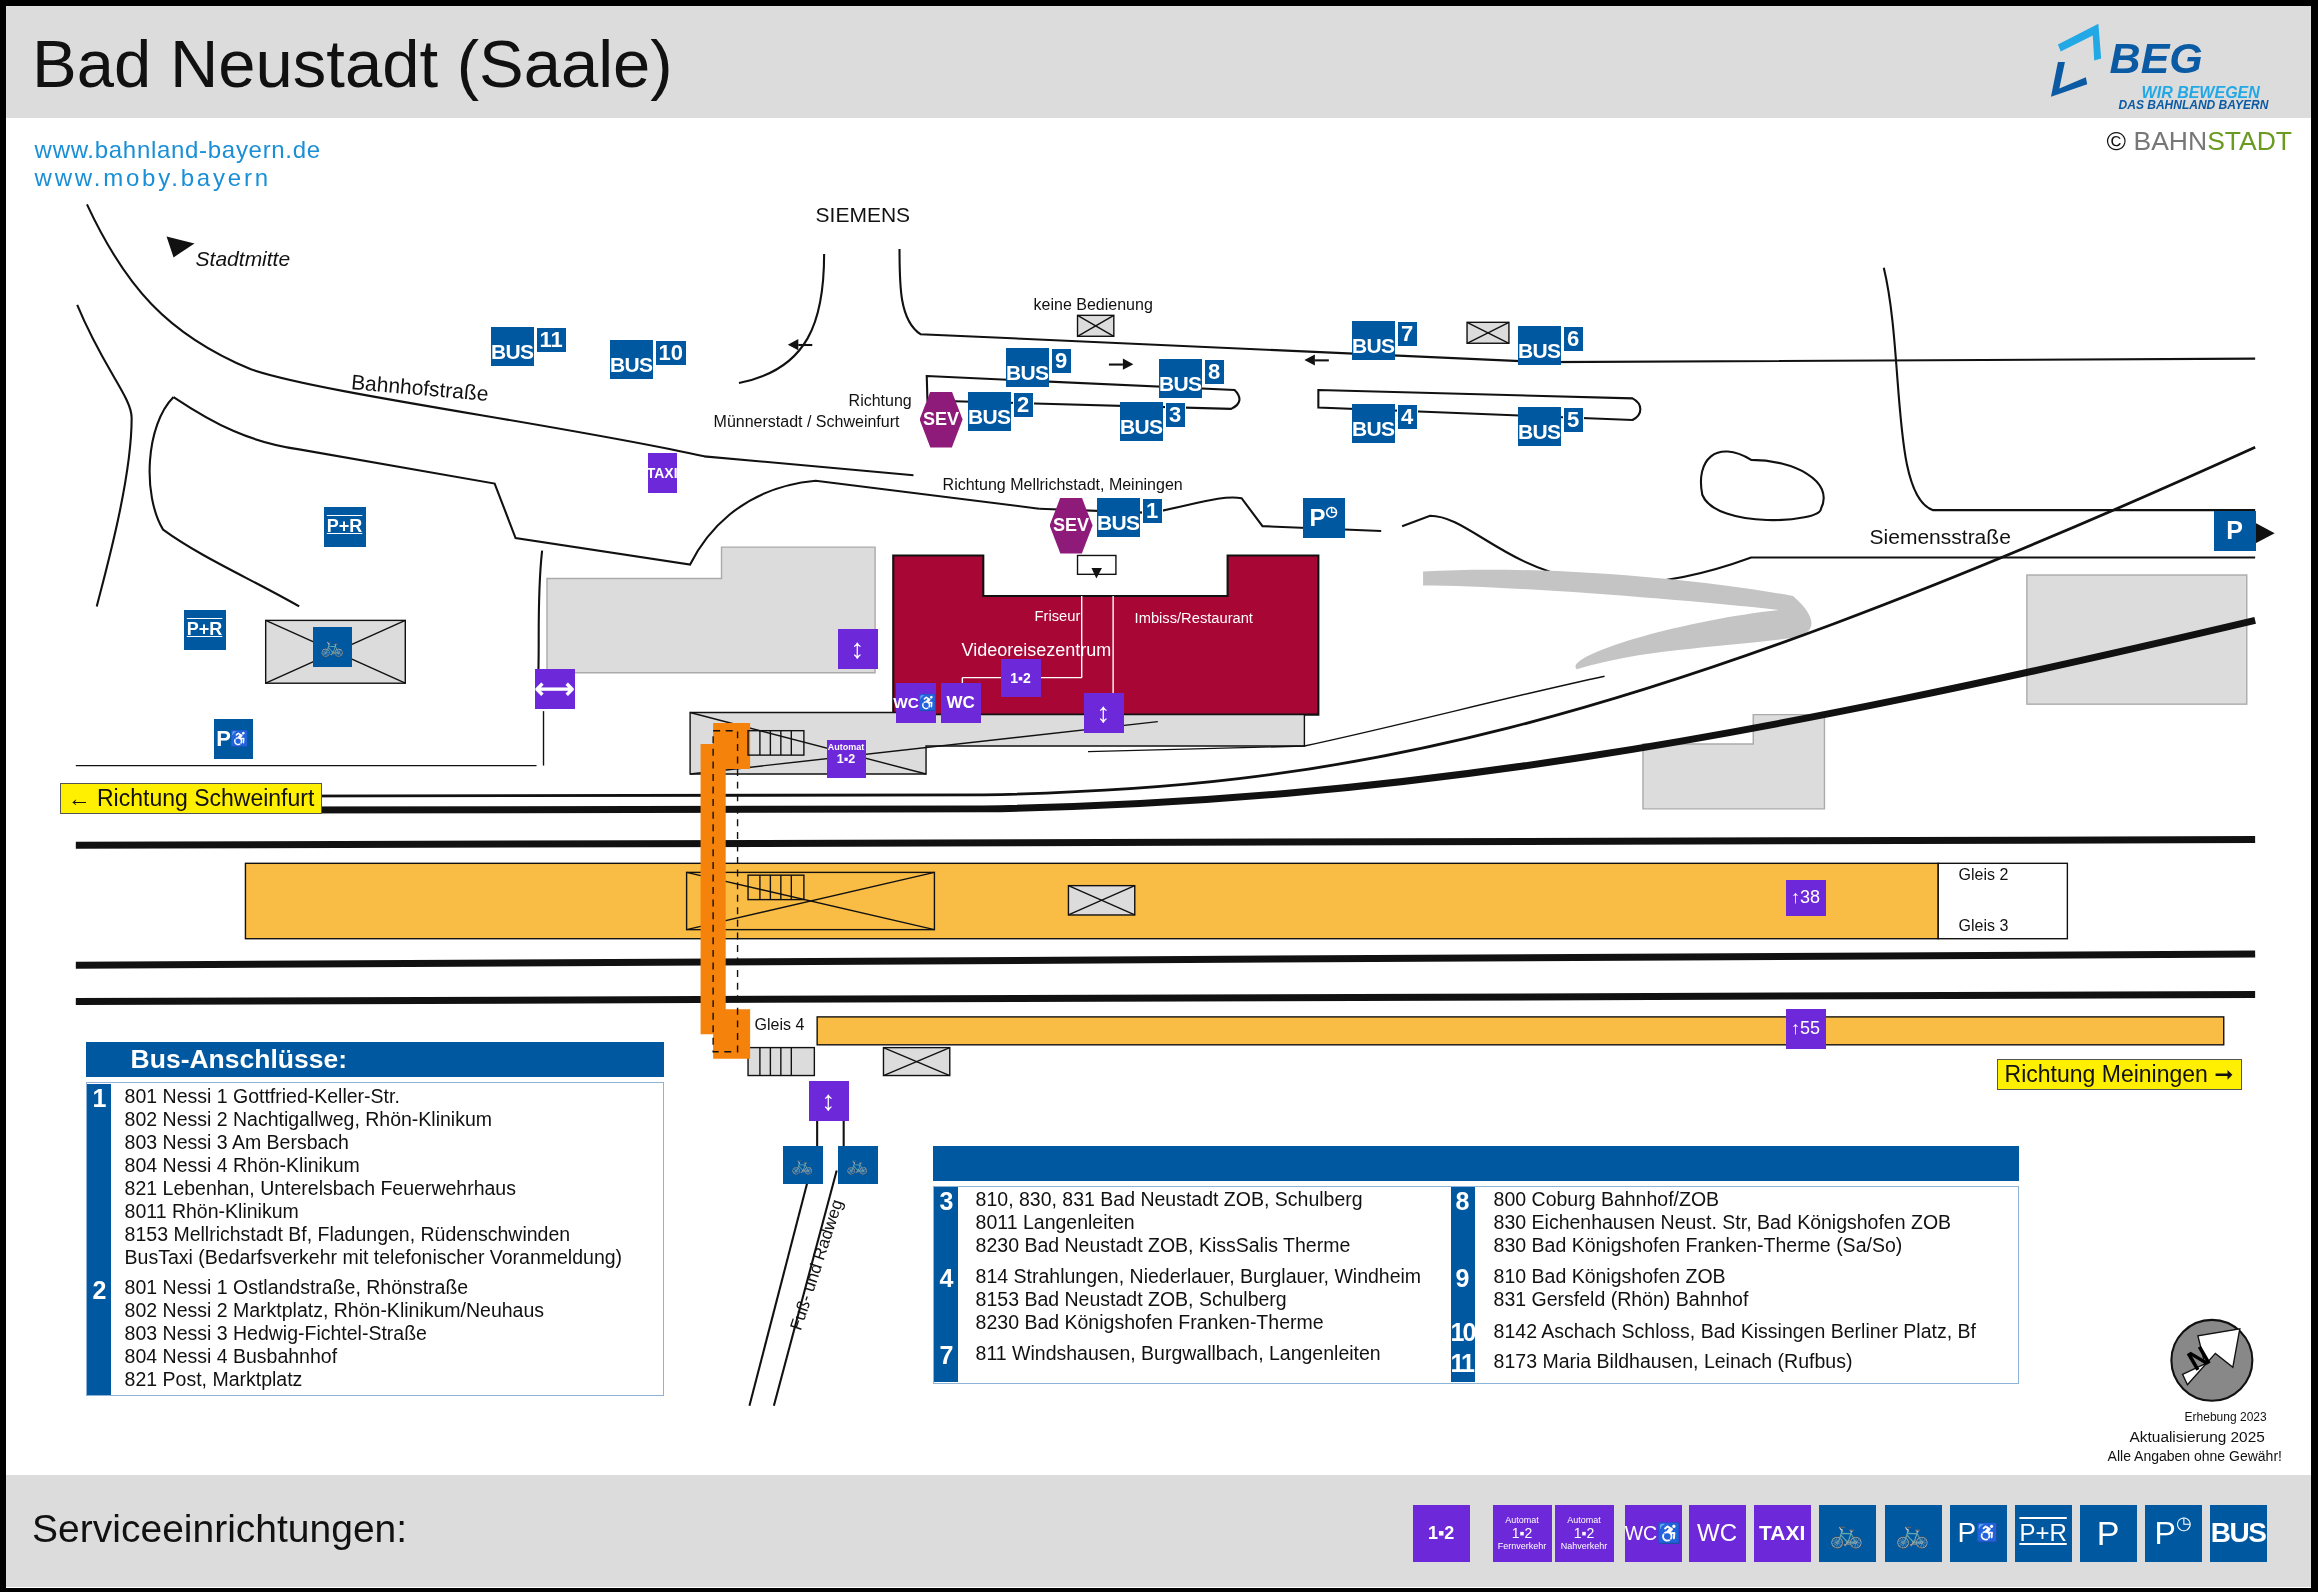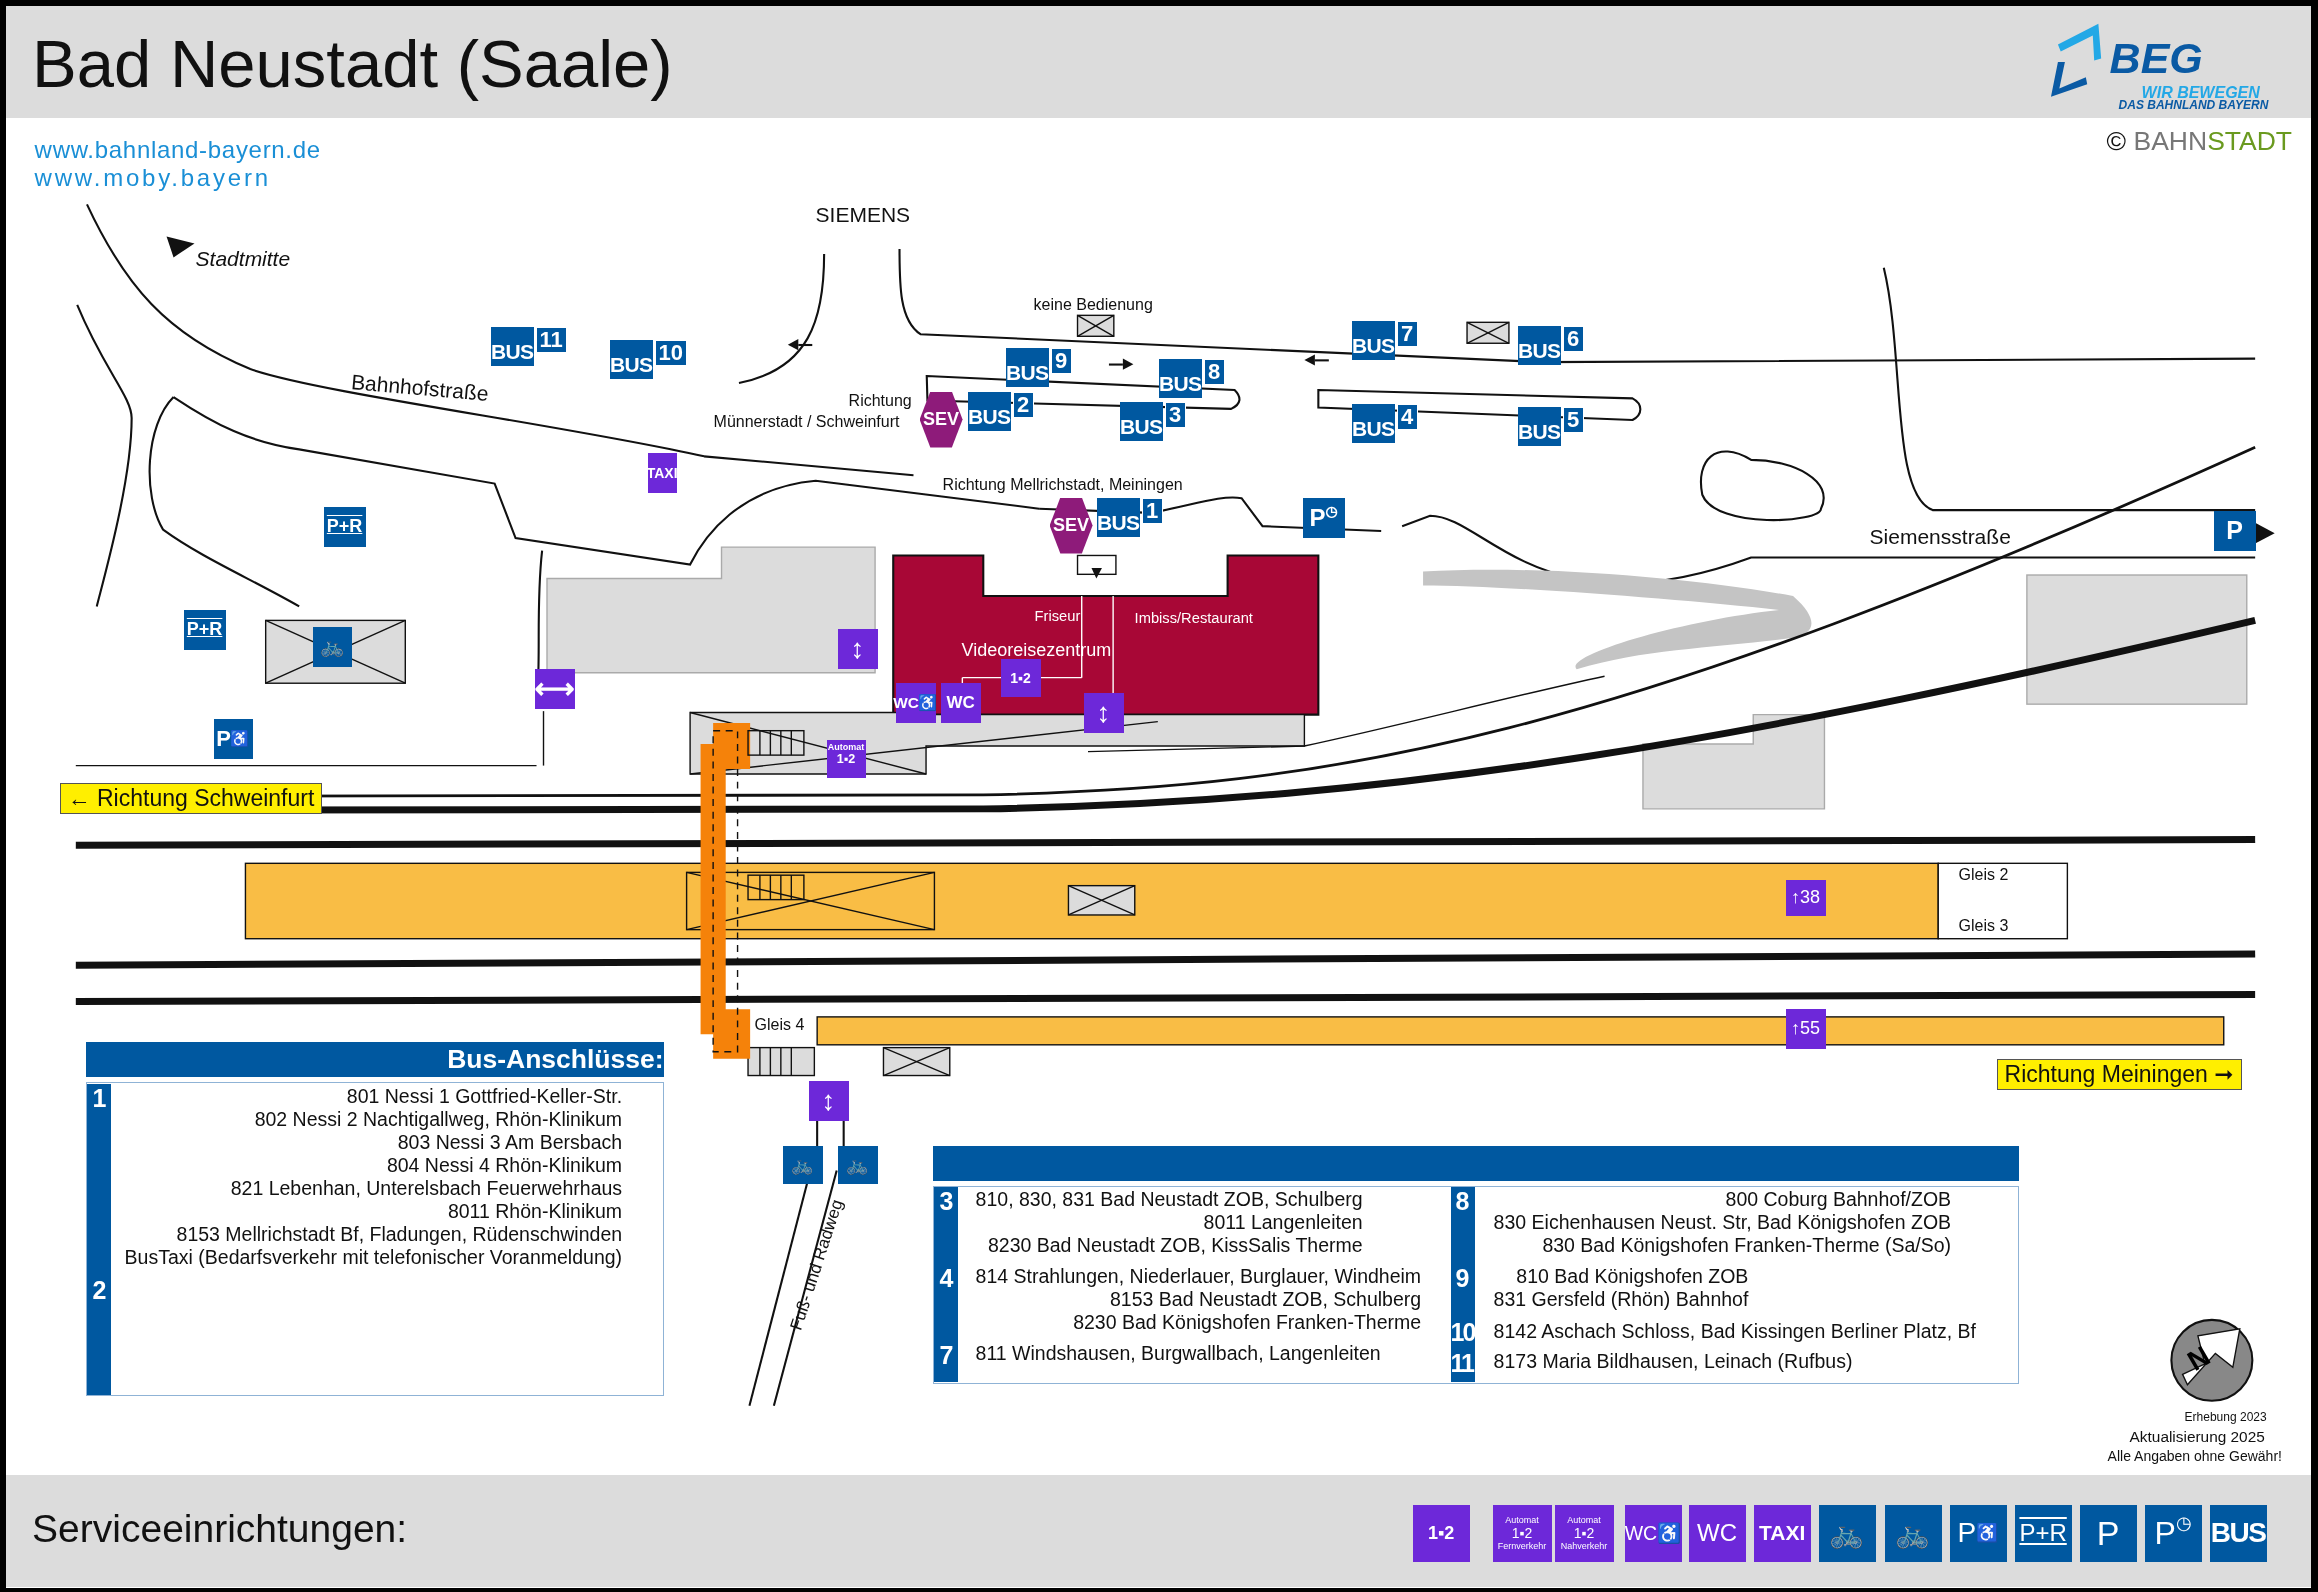--- a/index.html
+++ b/index.html
@@ -3,7 +3,7 @@
 <meta charset="utf-8">
 <style>
   html,body{margin:0;padding:0;background:#000;}
-  #page{position:relative;width:2319px;height:1593px;background:#000;overflow:hidden;font-family:"Liberation Sans",sans-serif;text-align:right;}
+  #page{position:relative;width:2319px;height:1593px;background:#000;overflow:hidden;font-family:"Liberation Sans",sans-serif;}
   #inner{position:absolute;left:5.6px;top:5.6px;width:2305px;height:1582px;background:#fff;overflow:hidden;}
   .abs{position:absolute;}
   #header{left:0;top:0;width:2305px;height:112px;background:#dcdcdc;}

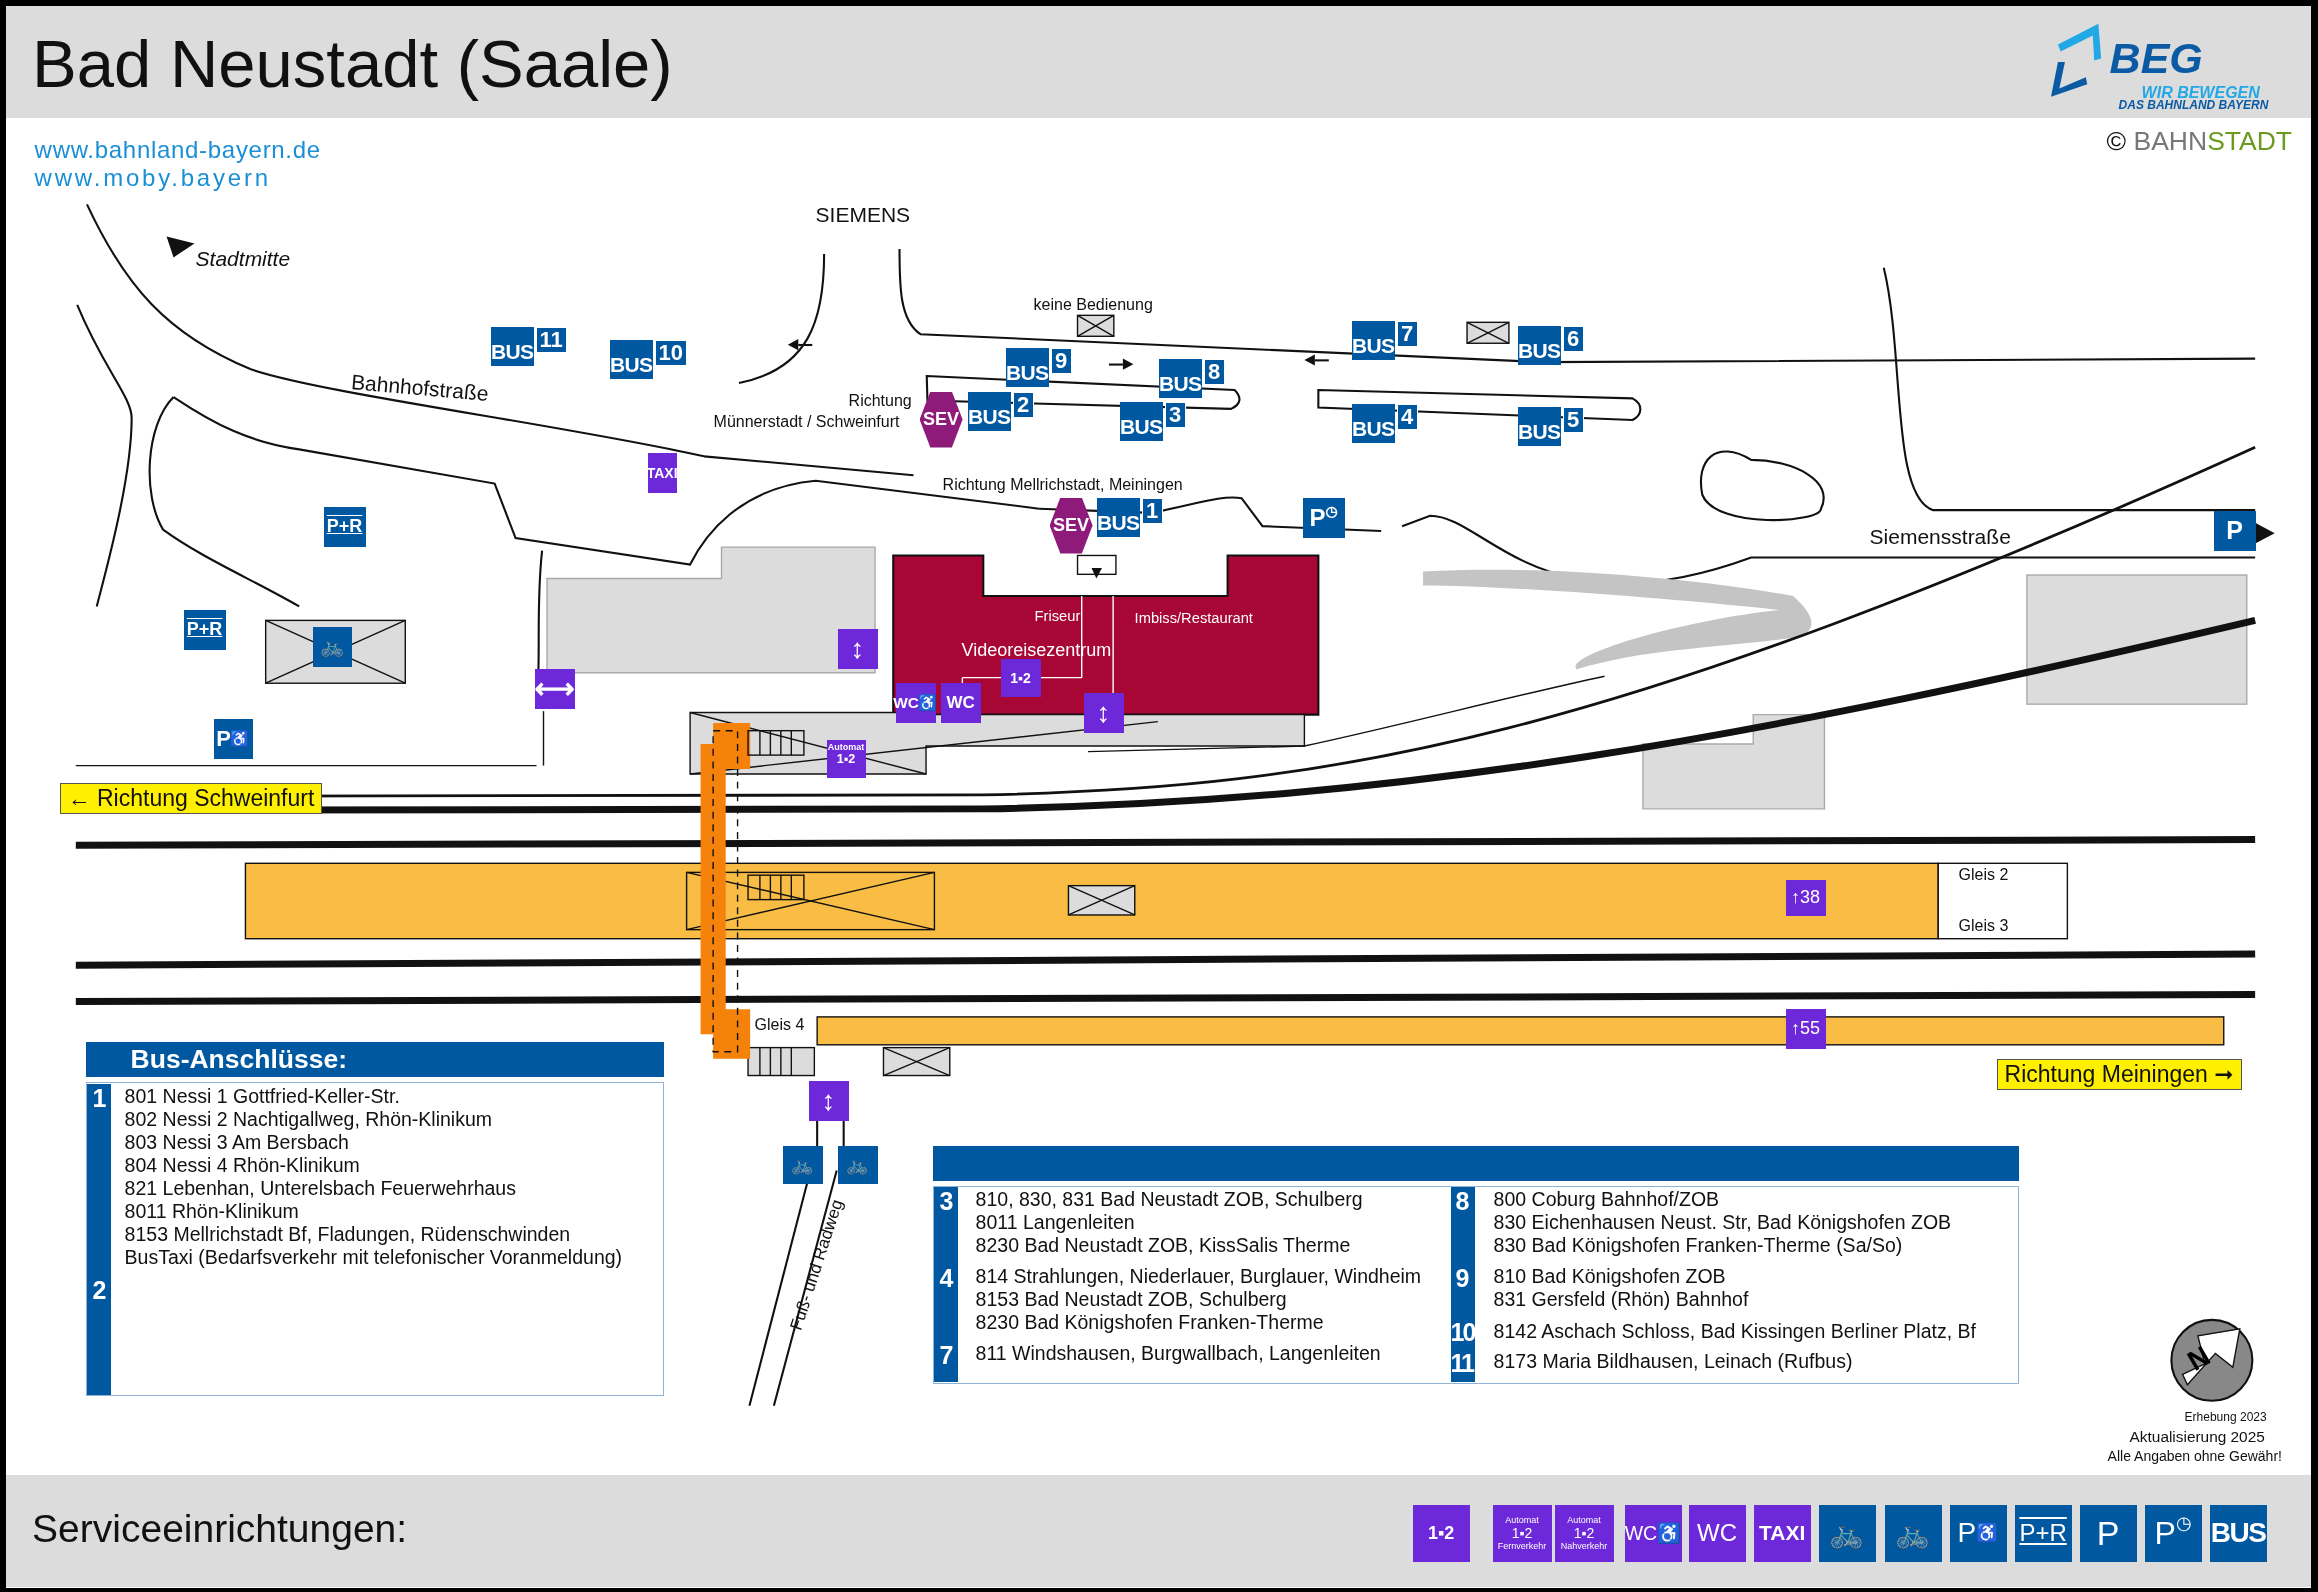--- a/index.html
+++ b/index.html
@@ -301,6 +301,13 @@
     <div class="line">BusTaxi (Bedarfsverkehr mit telefonischer Voranmeldung)</div>
   </div>
   <div class="stop-num" style="left:87px;top:1270px;">2</div>
+  <div class="abs" style="left:119px;top:1270px;">
+    <div class="line">801 Nessi 1 Ostlandstraße, Rhönstraße</div>
+    <div class="line">802 Nessi 2 Marktplatz, Rhön-Klinikum/Neuhaus</div>
+    <div class="line">803 Nessi 3 Hedwig-Fichtel-Straße</div>
+    <div class="line">804 Nessi 4 Busbahnhof</div>
+    <div class="line">821 Post, Marktplatz</div>
+  </div>
 
   <div class="panel-head" style="left:927px;top:1140px;width:1086px;height:35px;"></div>
   <div class="panel-body" style="left:927px;top:1180px;width:1086px;height:198px;"></div>

